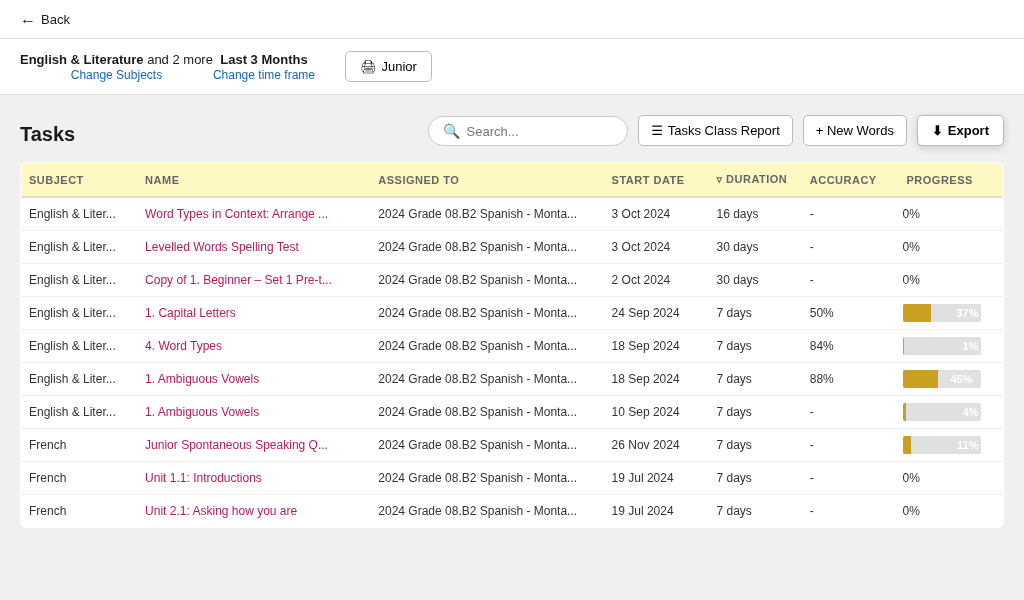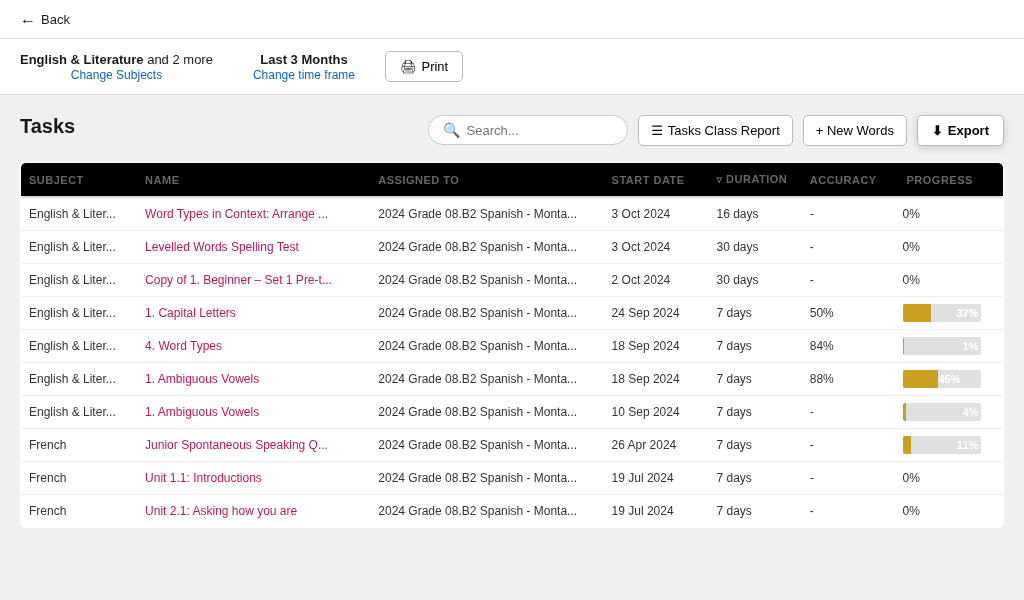--- a/index.html
+++ b/index.html
@@ -48,7 +48,6 @@
 
     .subjects-info {
       text-align: center;
-      margin-right: 40px;
     }
     .subjects-info .subject-name {
       font-weight: 700;

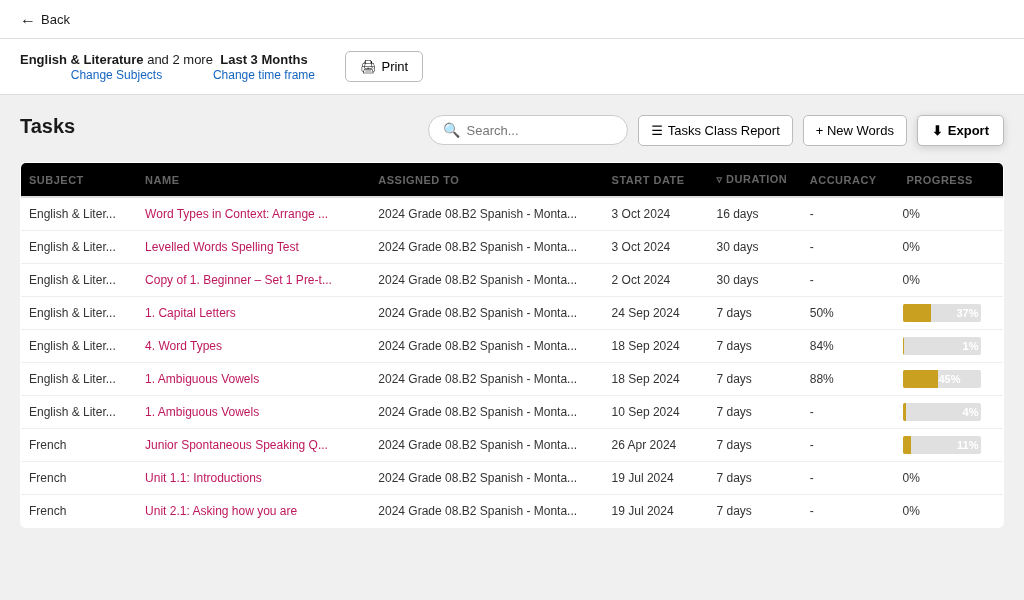--- a/index.html
+++ b/index.html
@@ -251,7 +251,7 @@
 
   <button class="print-btn">
     <span>🖨</span>
-    <span>Print</span>
+    <span>Junior</span>
   </button>
 </div>
 

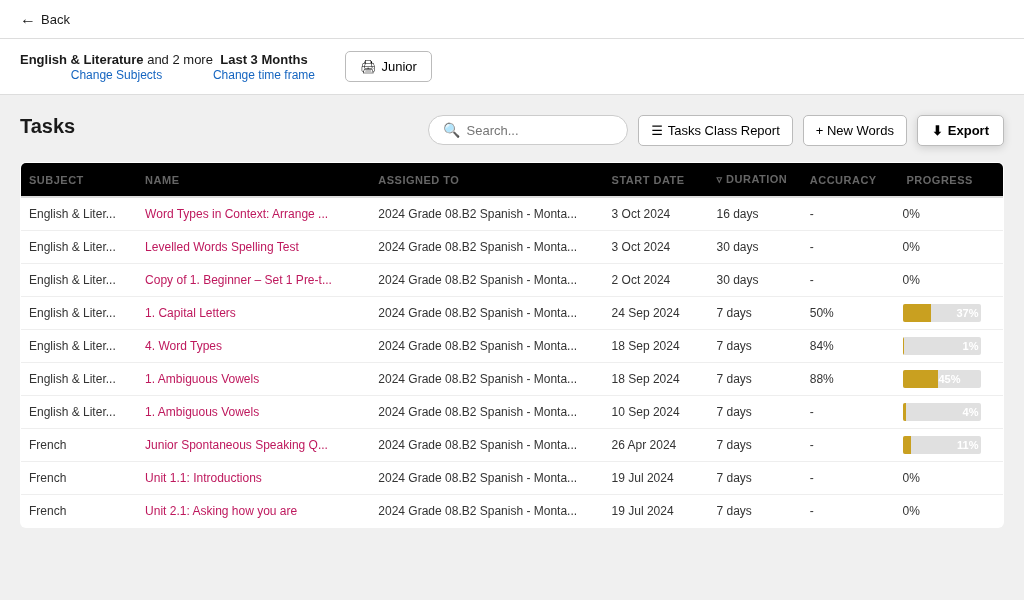--- a/index.html
+++ b/index.html
@@ -95,7 +95,7 @@
     
     .tasks-toolbar {
       display: flex;
-      align-items: flex-start;
+      align-items: flex-end;
       gap: 10px;
       margin-bottom: 16px;
     }

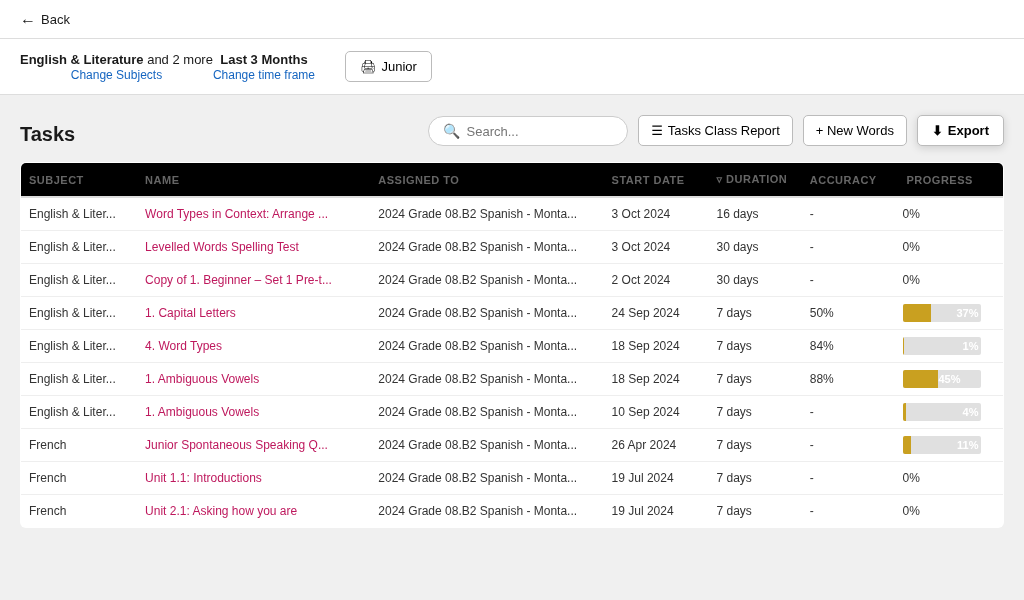--- a/index.html
+++ b/index.html
@@ -174,7 +174,7 @@
       border: 1px solid #ddd;
     }
     .tasks-table thead tr {
-      background: #000000;
+      background: #fef9c3;
       border-bottom: 2px solid #ddd;
     }
     .tasks-table thead th {

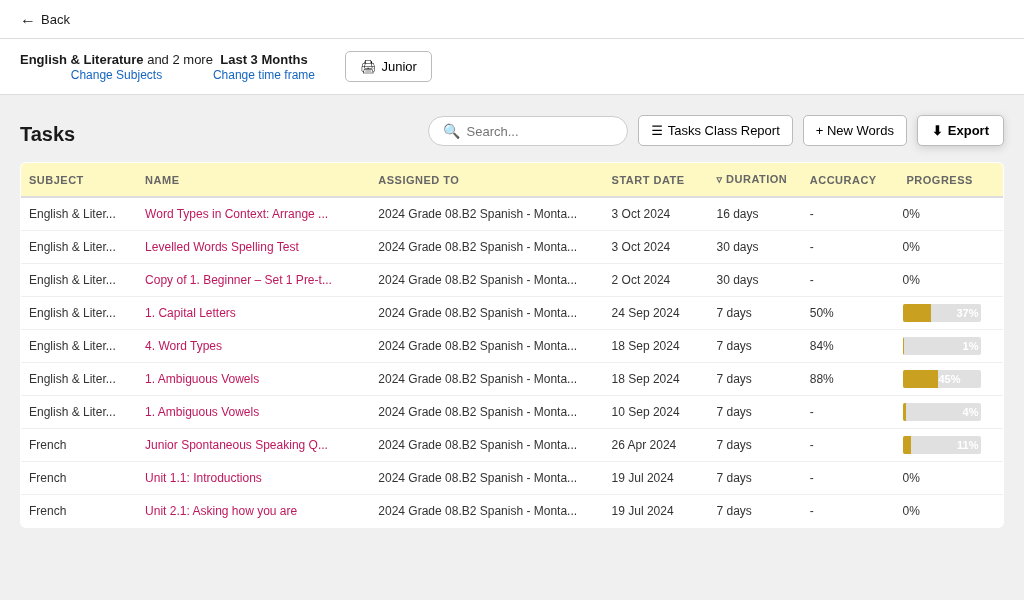--- a/index.html
+++ b/index.html
@@ -358,7 +358,7 @@
           <td style="padding: 6px 4px;">
             <div style="width: 78px; height: 18px; background: rgb(224, 224, 224); border-radius: 2px; overflow: hidden; position: relative;">
               <div style="width: 45%; height: 100%; background: rgb(201, 160, 32);"></div>
-              <span style="position: absolute; right: 20px; top: 50%; transform: translateY(-50%); font-size: 11px; font-weight: 700; color: rgb(255, 255, 255);">45%</span>
+              <span style="position: absolute; right: 8px; top: 50%; transform: translateY(-50%); font-size: 11px; font-weight: 700; color: rgb(255, 255, 255);">45%</span>
             </div>
           </td>
         </tr>

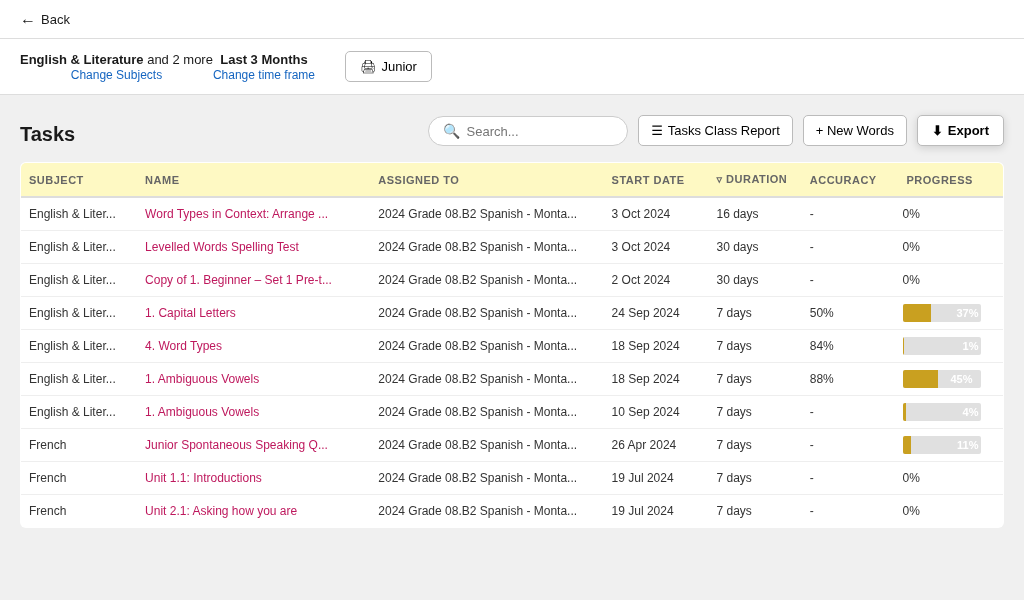--- a/index.html
+++ b/index.html
@@ -380,7 +380,7 @@
           <td style="max-width: 100px;">French</td>
           <td style="max-width: 195px;"><a class="task-link" href="#">Junior Spontaneous Speaking Q...</a></td>
           <td style="max-width: 200px;">2024 Grade 08.B2 Spanish - Monta...</td>
-          <td>26 Apr 2024</td>
+          <td>26 Nov 2024</td>
           <td>7 days</td>
           <td>-</td>
           <td style="padding: 6px 4px;">

